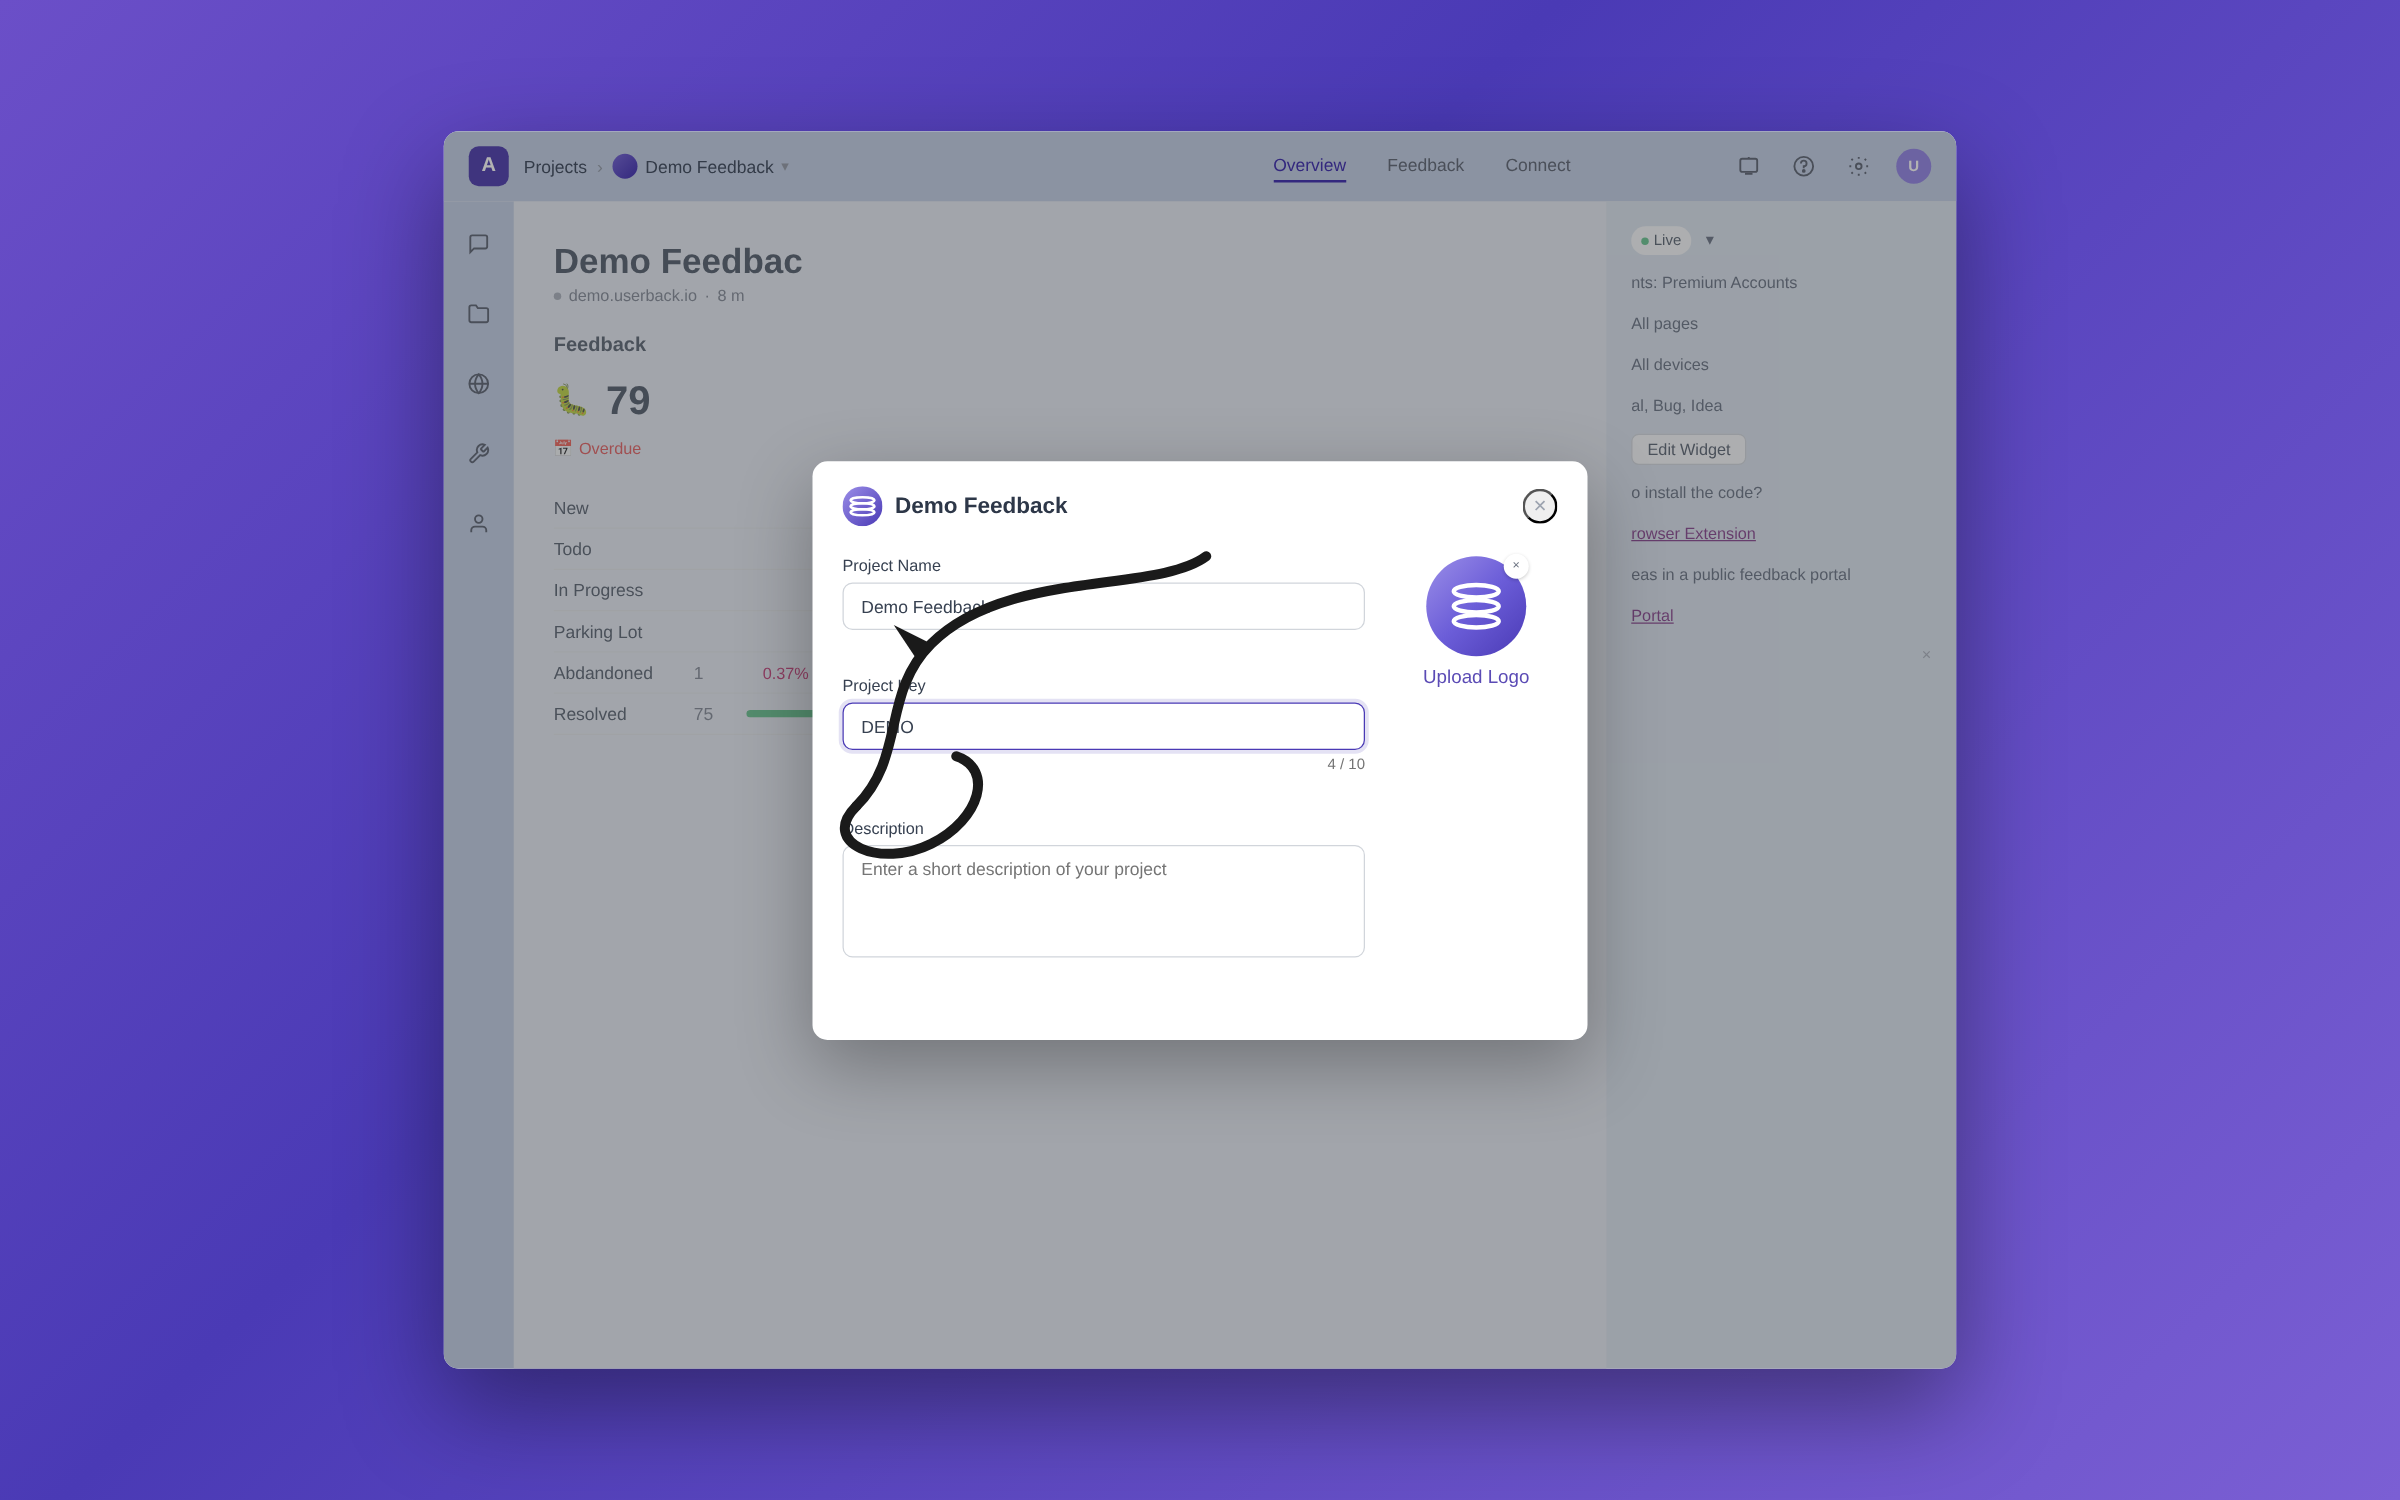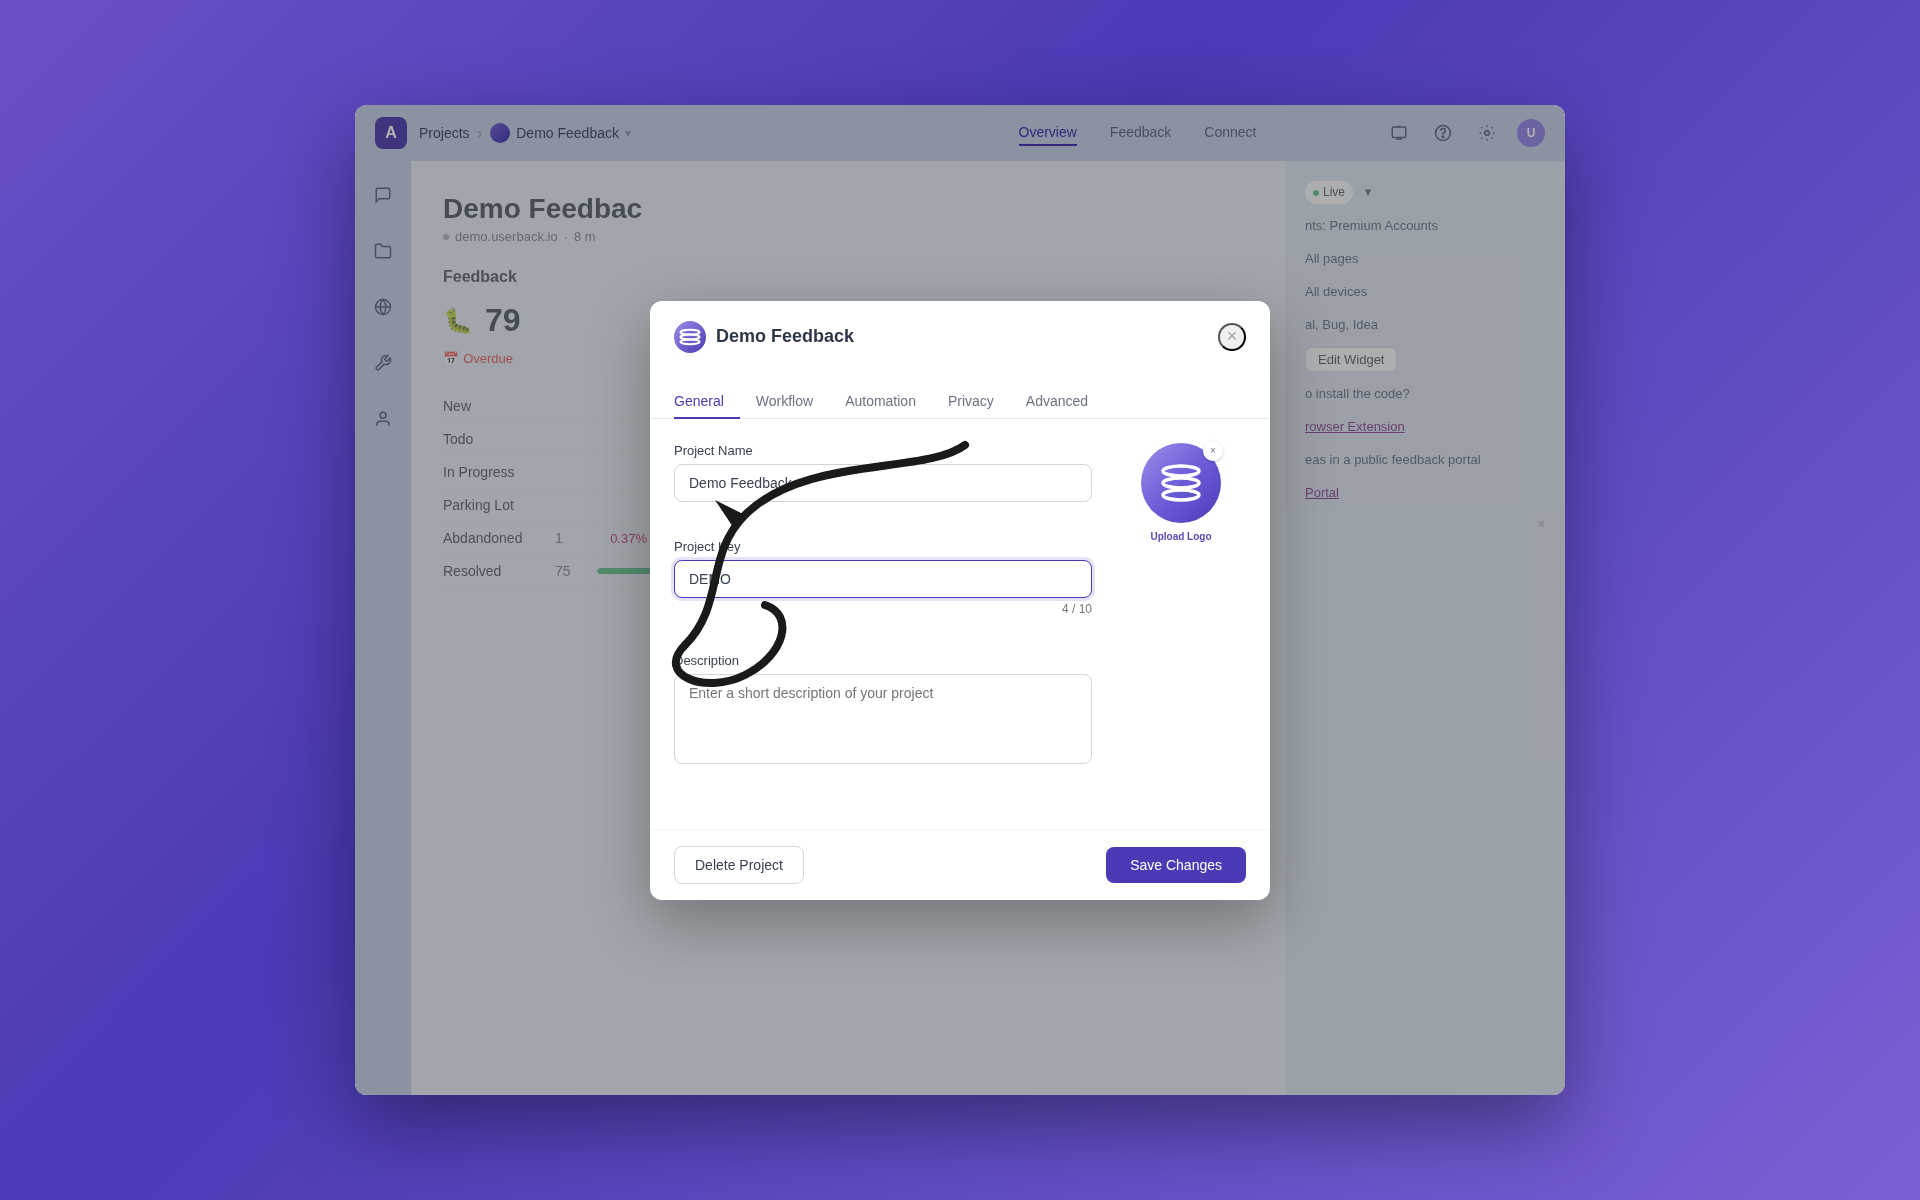--- a/index.html
+++ b/index.html
@@ -746,13 +746,6 @@
         <button class="modal-close">×</button>
       </div>
 
-      <div class="modal-tabs">
-        <span class="modal-tab active">General</span>
-        <span class="modal-tab">Workflow</span>
-        <span class="modal-tab">Automation</span>
-        <span class="modal-tab">Privacy</span>
-        <span class="modal-tab">Advanced</span>
-      </div>
 
       <div class="modal-body">
         <div class="modal-form">

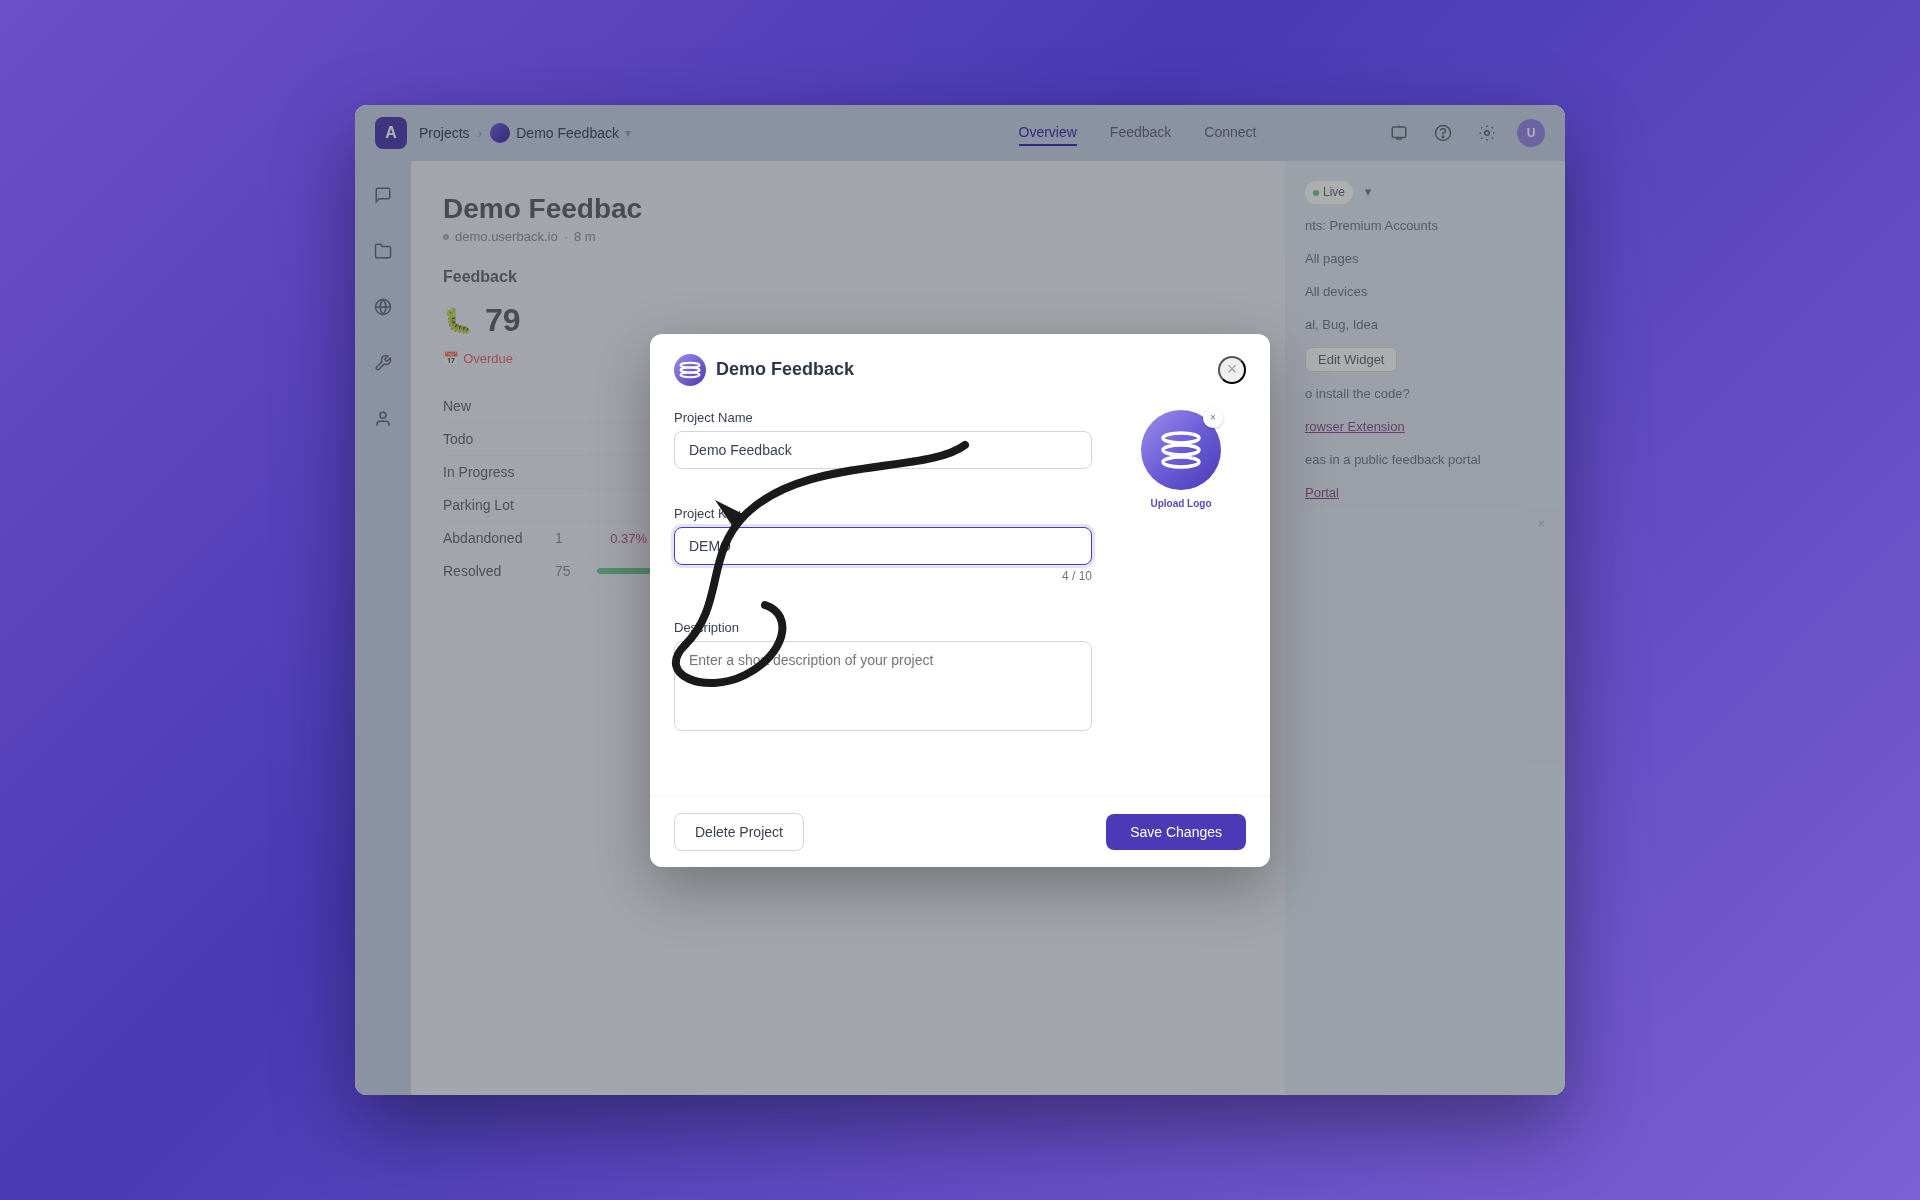--- a/index.html
+++ b/index.html
@@ -509,10 +509,10 @@
     }
 
     .upload-logo-label {
-      font-size: 10px;
+      font-size: 15px;
       color: #5b4bb5;
       cursor: pointer;
-      font-weight: 700;
+      font-weight: 400;
     }
 
     

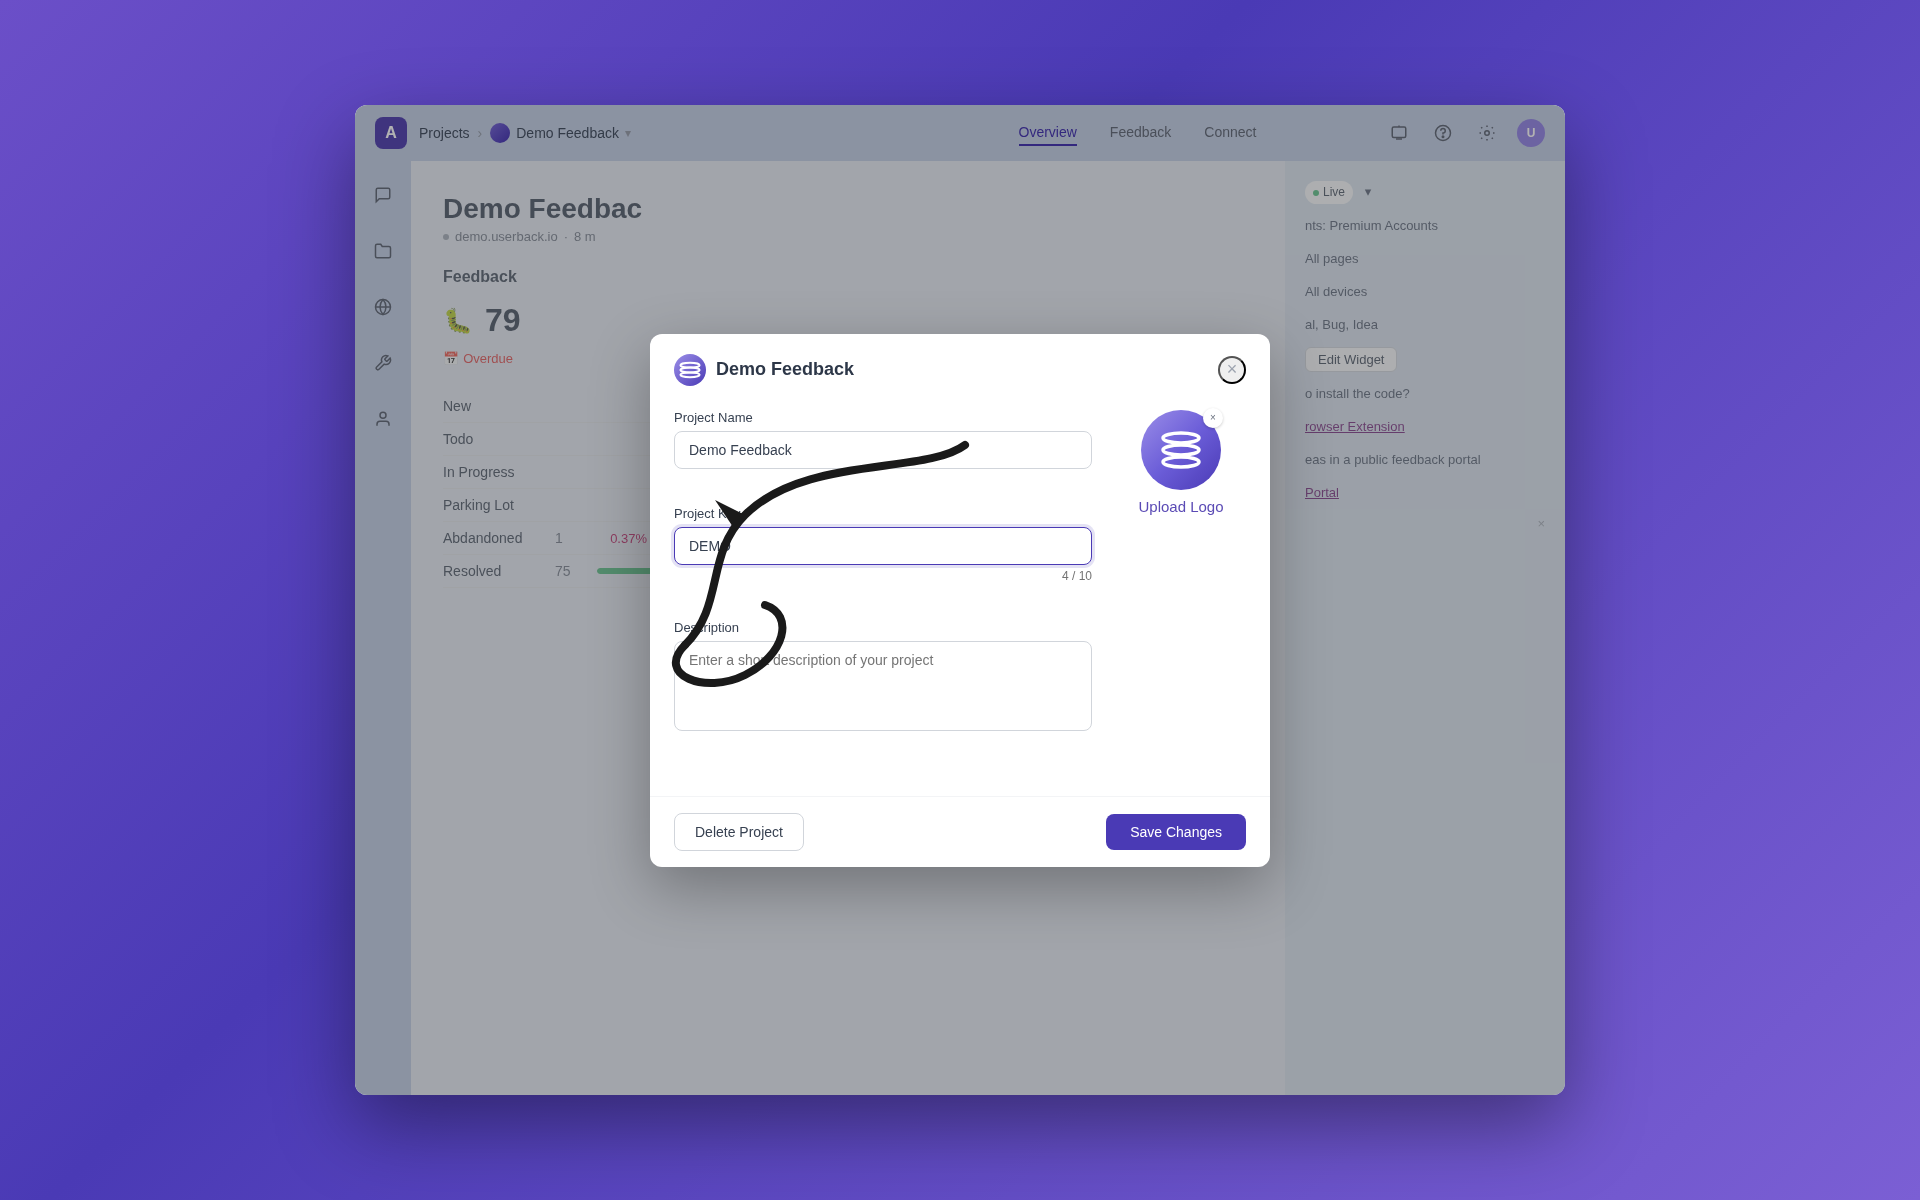--- a/index.html
+++ b/index.html
@@ -793,10 +793,6 @@
         <path d="M 60 230 C 30 260, 80 280, 120 260 C 160 240, 170 200, 140 190" fill="none" stroke="#1a1a1a" stroke-width="8" stroke-linecap="round"></path>
       </svg>
 
-      <div class="modal-footer">
-        <button class="delete-btn">Delete Project</button>
-        <button class="save-btn">Save Changes</button>
-      </div>
 
     </div>
   </div>

